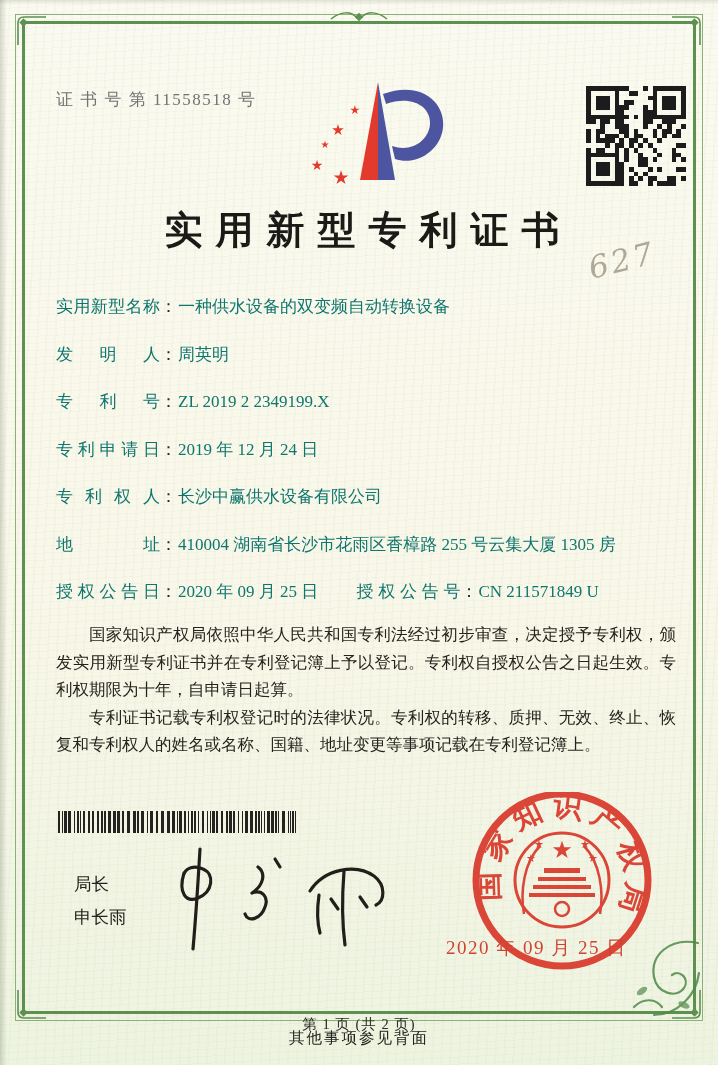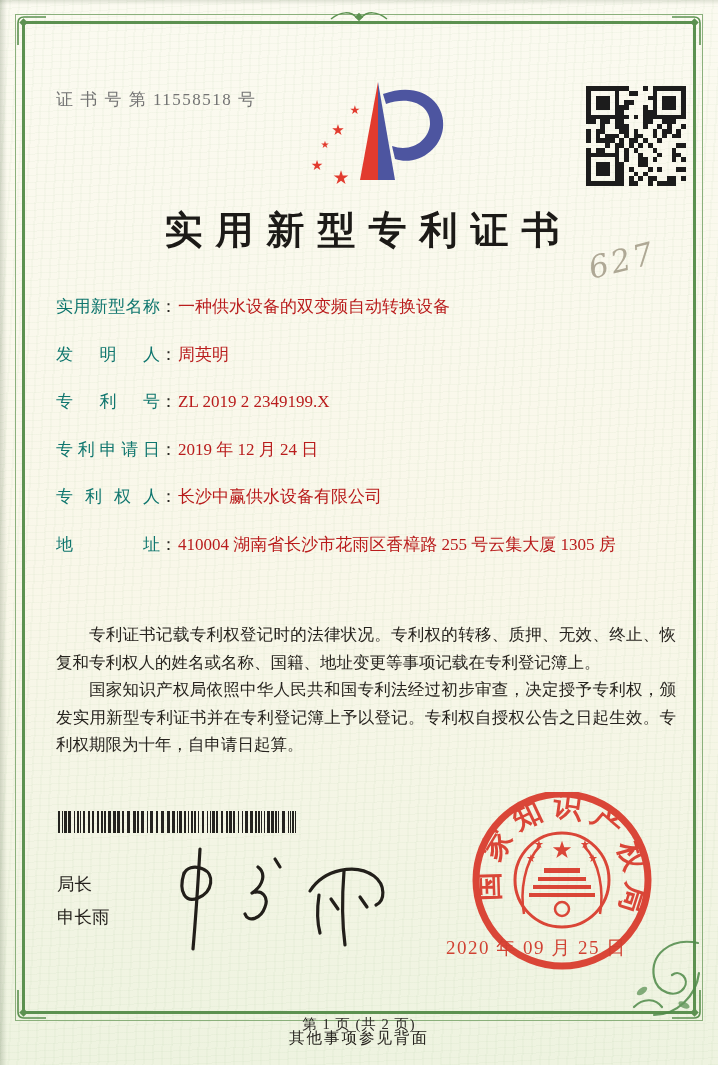--- a/index.html
+++ b/index.html
@@ -46,7 +46,7 @@
   .flabel{display:inline-block;width:104px;text-align:justify;text-align-last:justify;
     -moz-text-align-last:justify;vertical-align:top;color:#0f766e;}
   .fcolon{display:inline-block;width:18px;}
-  .fvalue{color:#b91c1c;}
+  .fvalue{color:#0f766e;}
   .frow .g2{margin-left:34px;}
 
   

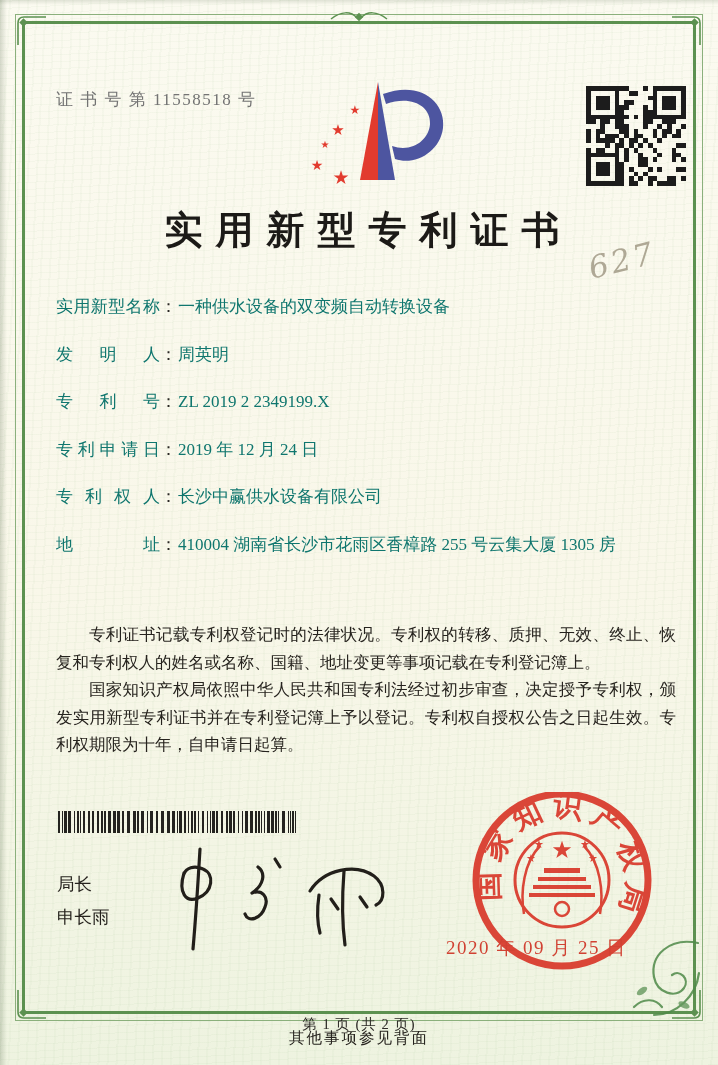--- a/index.html
+++ b/index.html
@@ -397,6 +397,14 @@
   <div class="frow">
     <span class="flabel">地址</span><span class="fcolon">：</span><span class="fvalue">410004 湖南省长沙市花雨区香樟路 255 号云集大厦 1305 房</span>
   </div>
+  <div class="frow">
+    <span>
+      <span class="flabel">授权公告日</span><span class="fcolon">：</span><span class="fvalue">2020 年 09 月 25 日</span>
+    </span>
+    <span class="g2">
+      <span class="flabel">授权公告号</span><span class="fcolon">：</span><span class="fvalue">CN 211571849 U</span>
+    </span>
+  </div>
 </div>
 
 <div class="paras">

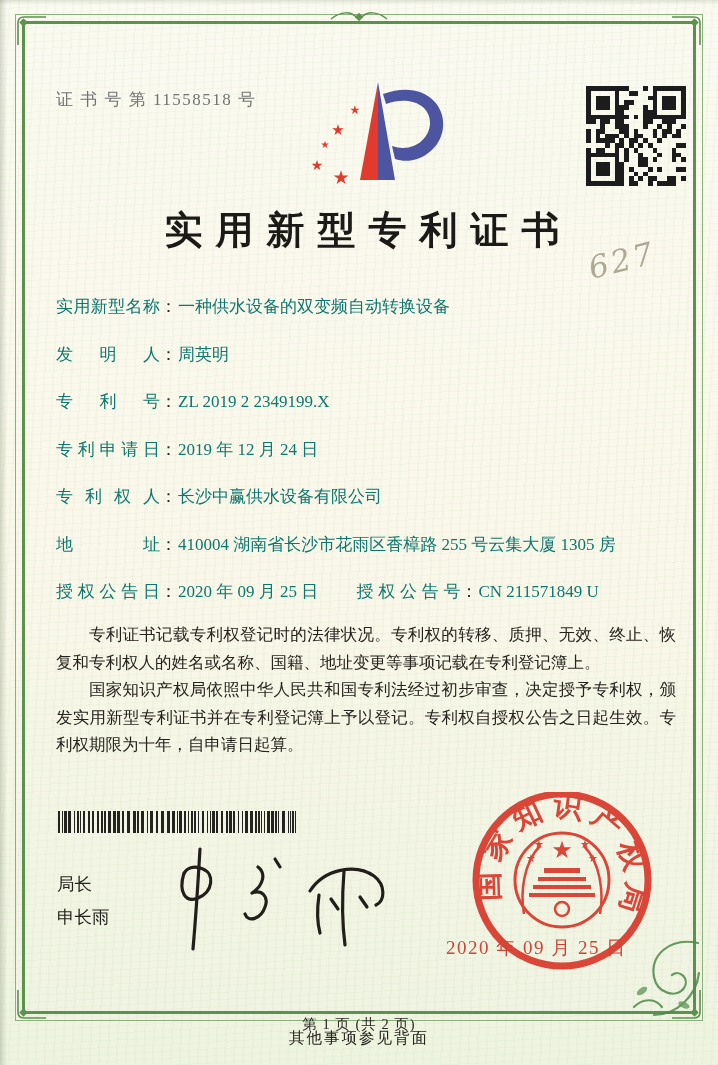--- a/index.html
+++ b/index.html
@@ -408,8 +408,8 @@
 </div>
 
 <div class="paras">
+  <p>国家知识产权局依照中华人民共和国专利法经过初步审查，决定授予专利权，颁发实用新型专利证书并在专利登记簿上予以登记。专利权自授权公告之日起生效。专利权期限为十年，自申请日起算。</p>
   <p>专利证书记载专利权登记时的法律状况。专利权的转移、质押、无效、终止、恢复和专利权人的姓名或名称、国籍、地址变更等事项记载在专利登记簿上。</p>
-  <p>国家知识产权局依照中华人民共和国专利法经过初步审查，决定授予专利权，颁发实用新型专利证书并在专利登记簿上予以登记。专利权自授权公告之日起生效。专利权期限为十年，自申请日起算。</p>
 </div>
 
 <div class="barcode">

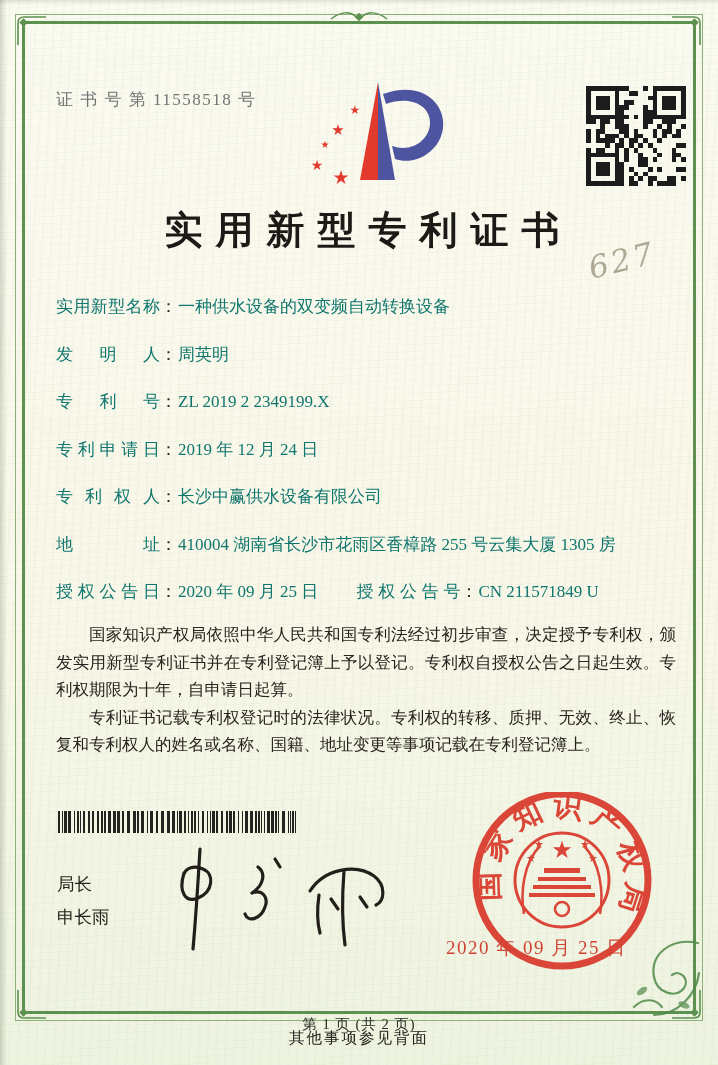--- a/index.html
+++ b/index.html
@@ -56,7 +56,7 @@
 
   
   .barcode{position:absolute;top:810px;left:56px;}
-  .signer{position:absolute;top:868px;left:57px;font-size:17.5px;line-height:33px;color:#26231e;}
+  .signer{position:absolute;top:868px;left:74px;font-size:17.5px;line-height:33px;color:#26231e;}
   .signature{position:absolute;top:843px;left:138px;}
   .seal{position:absolute;top:792px;left:438px;}
   .page-note{position:absolute;top:991px;left:0;width:100%;text-align:center;

